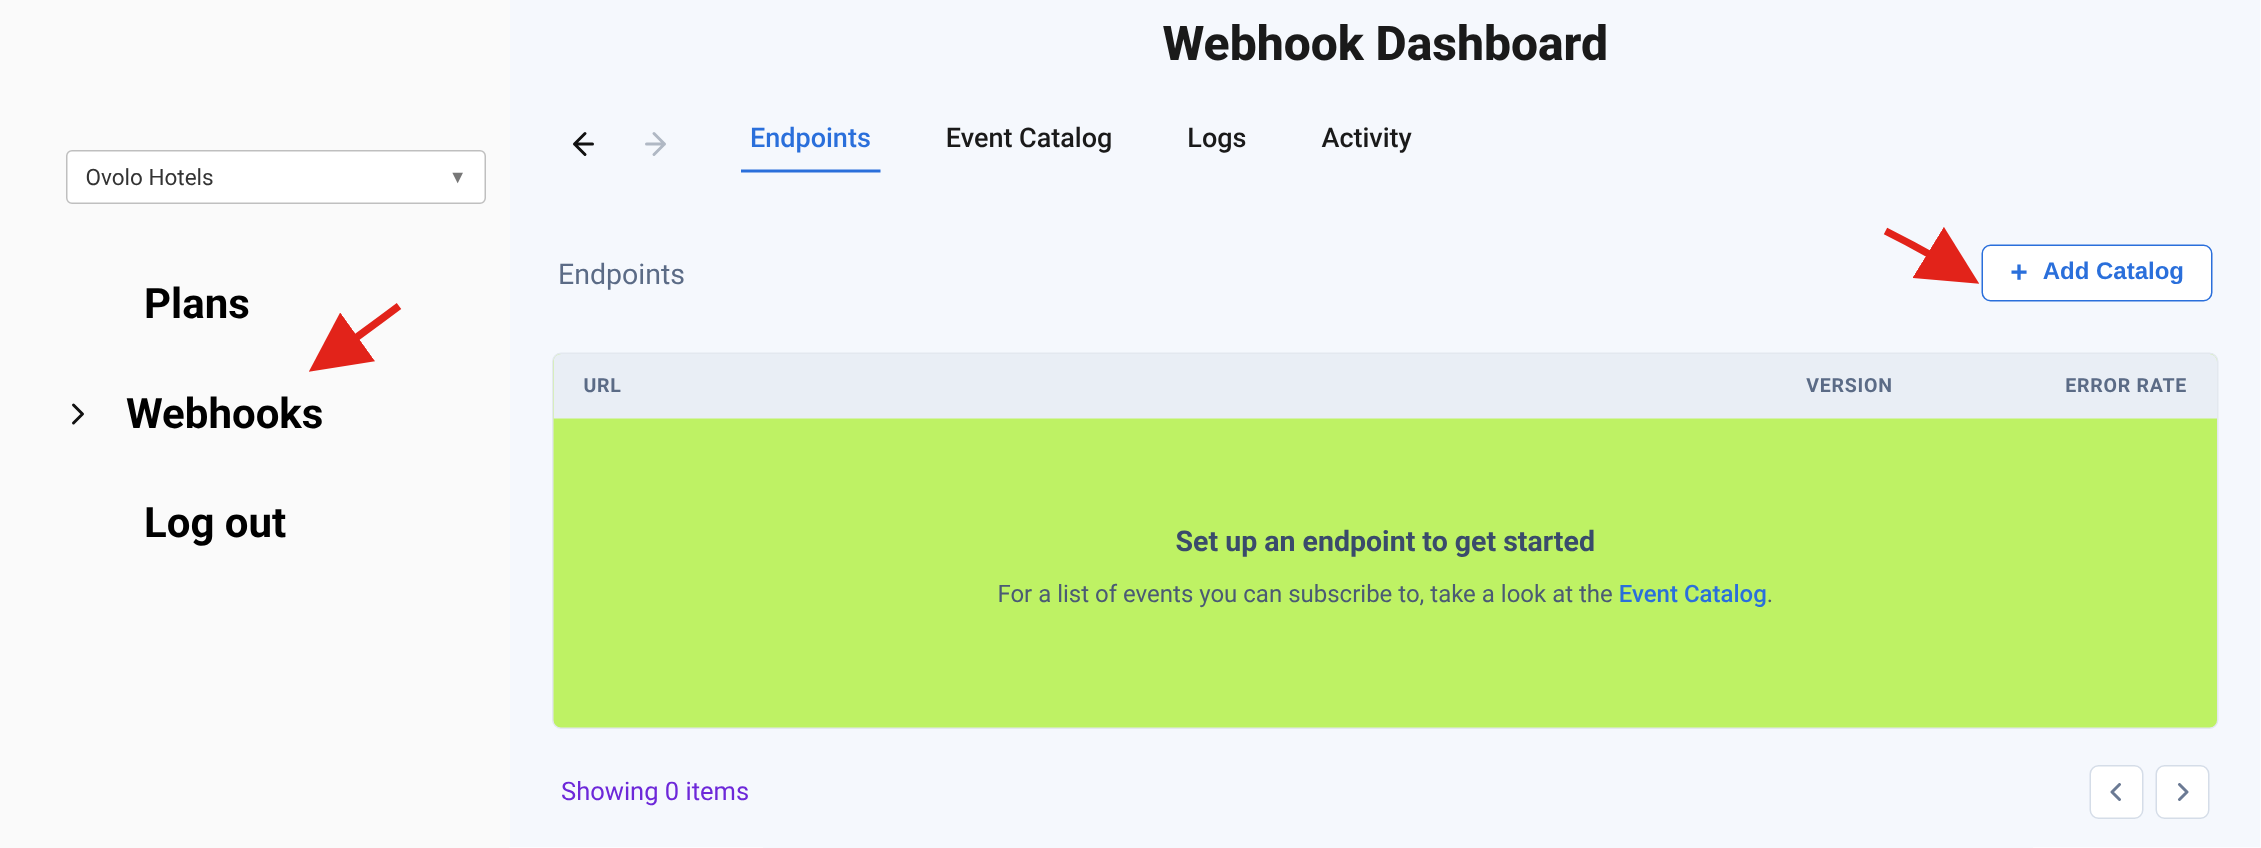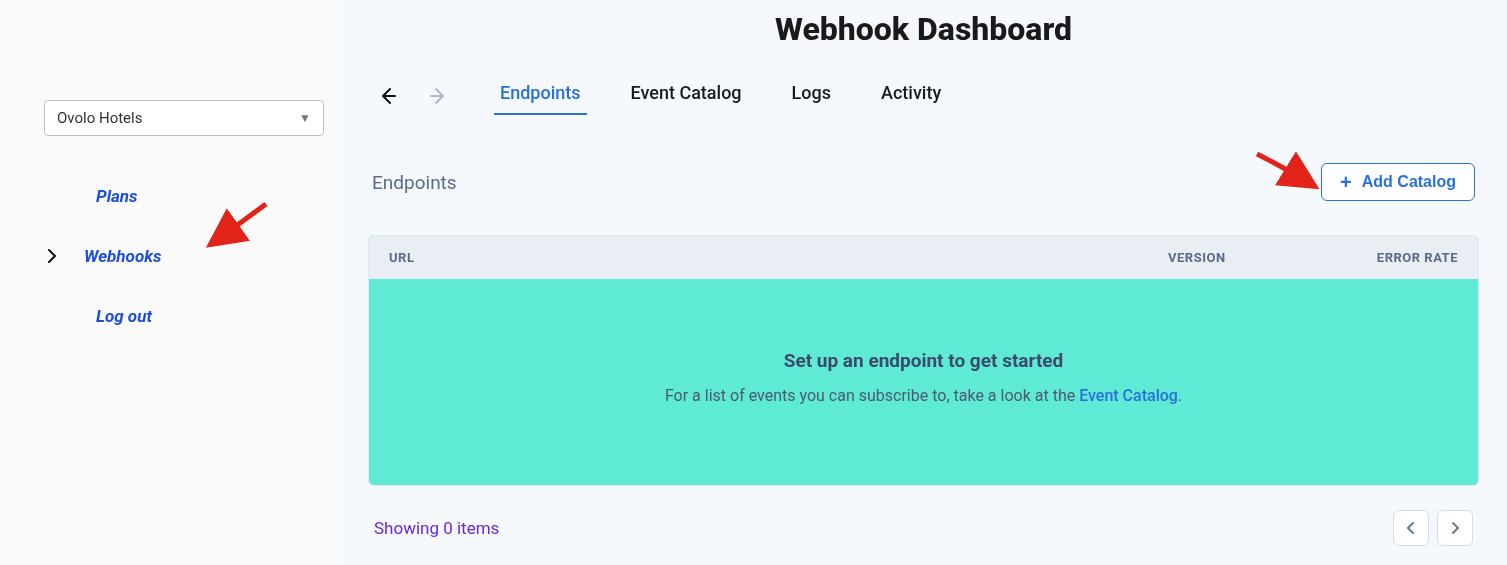--- a/index.html
+++ b/index.html
@@ -56,10 +56,9 @@
     color: #111;
   }
   .nav-label {
-    font-size: 17px;
+    font-size: 28px;
     font-weight: 700;
-    color: #1d4ed8;
-    font-style: italic;
+    color: #000000;
   }
   .nav-spacer {
     width: 52px;

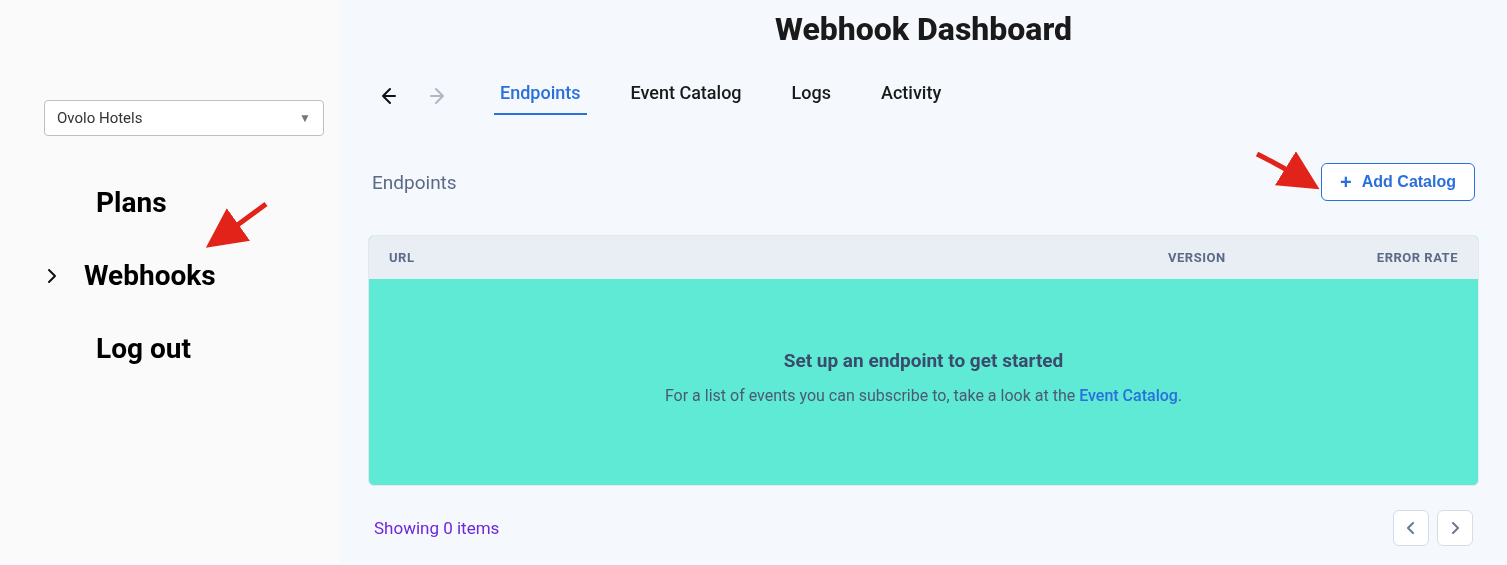--- a/index.html
+++ b/index.html
@@ -148,7 +148,7 @@
     border: 1px solid #e3e8ef;
     border-radius: 6px;
     overflow: hidden;
-    background: #5eead4;
+    background: #bef264;
   }
   .table-head {
     display: flex;

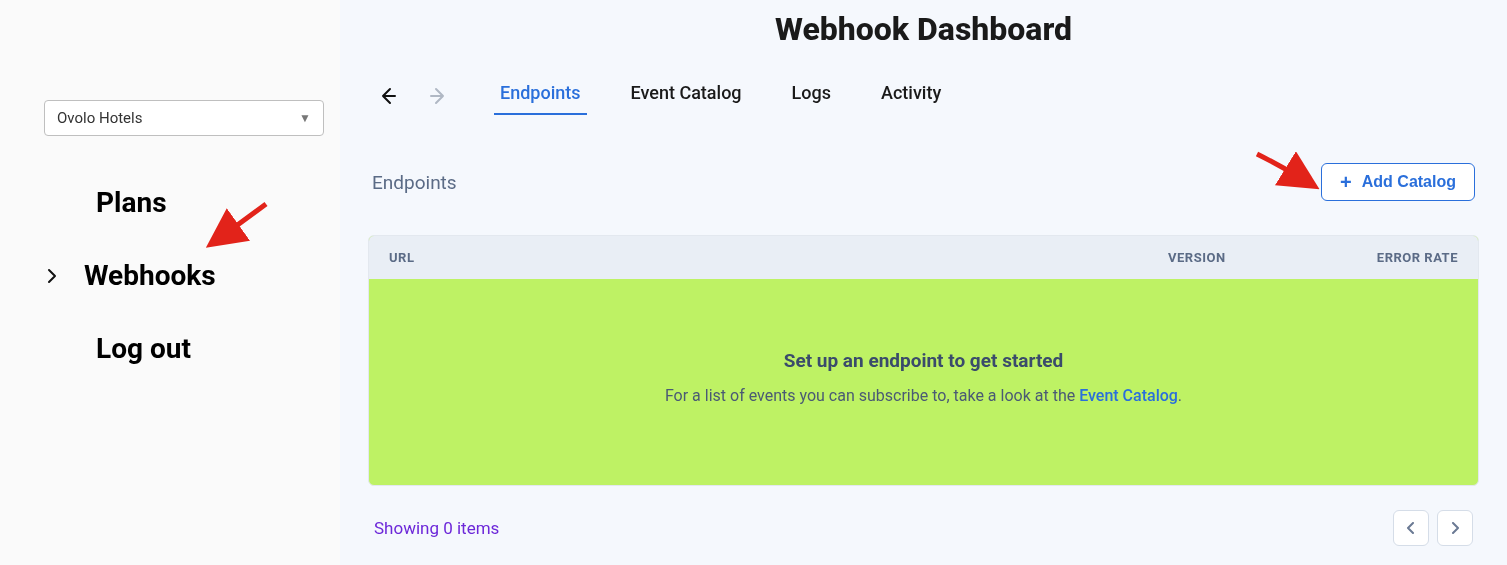--- a/index.html
+++ b/index.html
@@ -160,7 +160,7 @@
     letter-spacing: 0.5px;
   }
   .col-url { flex: 1; }
-  .col-version { width: 130px; text-align: left; }
+  .col-version { width: 130px; text-align: center; }
   .col-error { width: 160px; text-align: right; }
   .table-empty {
     text-align: center;

